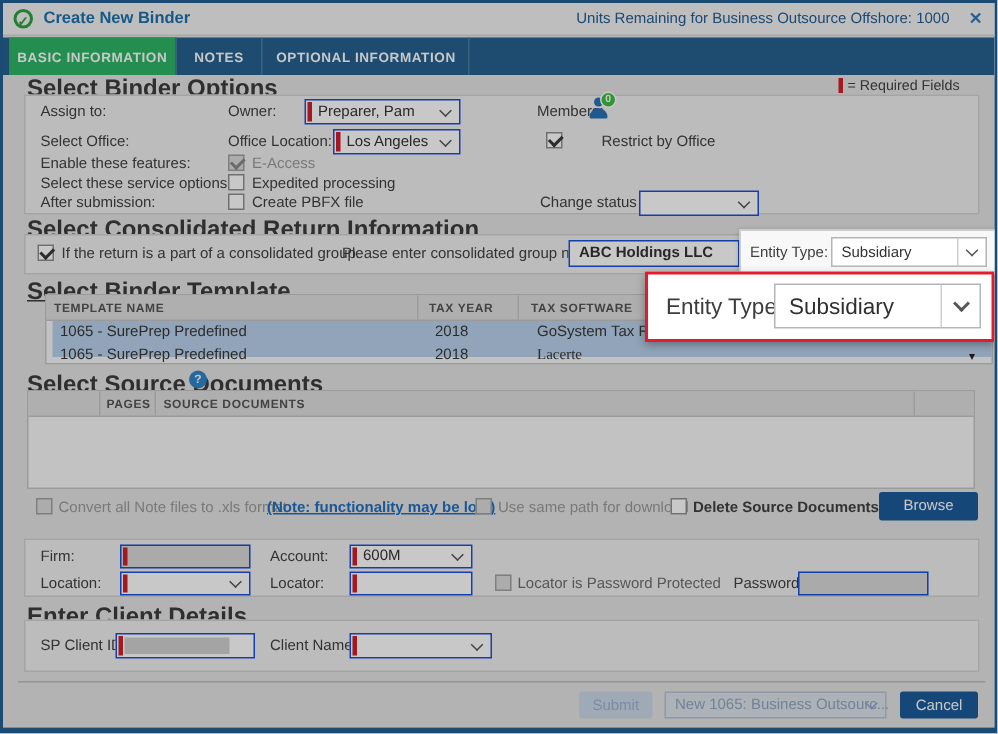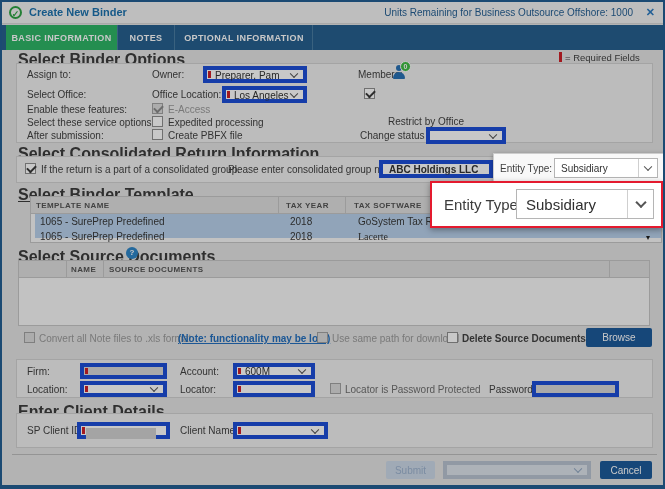--- a/index.html
+++ b/index.html
@@ -26,7 +26,7 @@
   .lbl{position:absolute;font-size:10px;color:#424242;white-space:nowrap;}
   .lblm{position:absolute;font-size:10px;color:#9b9b9b;white-space:nowrap;}
   
-  .inp,.sel{position:absolute;background:#fff;border:4px solid #1d4ed8;}
+  .inp,.sel{position:absolute;background:#fff;border:1px solid #1d4ed8;}
   .inp.dis{background:#d9d9d9;}
   .val{position:absolute;left:8px;top:50%;transform:translateY(-50%);font-size:10px;color:#333;white-space:nowrap;overflow:hidden;}
   .req{position:absolute;left:1px;top:1px;bottom:1px;width:3px;background:#cf2128;}

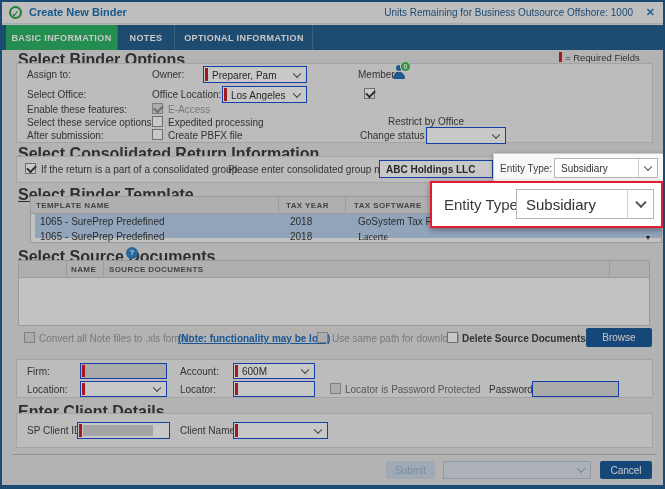--- a/index.html
+++ b/index.html
@@ -120,7 +120,7 @@
     <span class="chev"></span>
   </div>
   <span class="cb ck" style="left:362px;top:86px;"></span>
-  <span class="lbl" style="left:386px;top:87px;margin-top:27px;">Restrict by Office</span>
+  <span class="lbl" style="left:399px;top:87px;">Restrict by Office</span>
 
   <span class="lbl" style="left:25px;top:102px;">Enable these features:</span>
   <span class="cb ck dis" style="left:150px;top:101px;"></span>

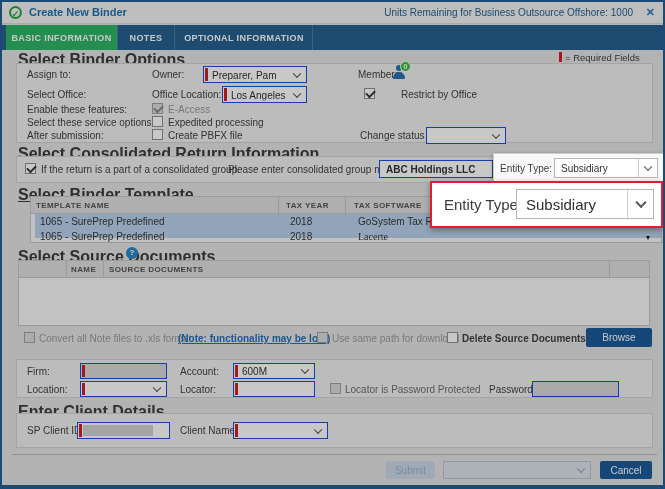--- a/index.html
+++ b/index.html
@@ -175,7 +175,7 @@
   <div class="tbl" style="left:16px;top:258px;width:632px;height:66px;">
     <div class="thead">
       <span class="colsep" style="left:47px;"></span>
-      <span class="th" style="left:52px;">NAME</span>
+      <span class="th" style="left:52px;">PAGES</span>
       <span class="colsep" style="left:84px;"></span>
       <span class="th" style="left:90px;">SOURCE DOCUMENTS</span>
       <span class="colsep" style="left:590px;"></span>

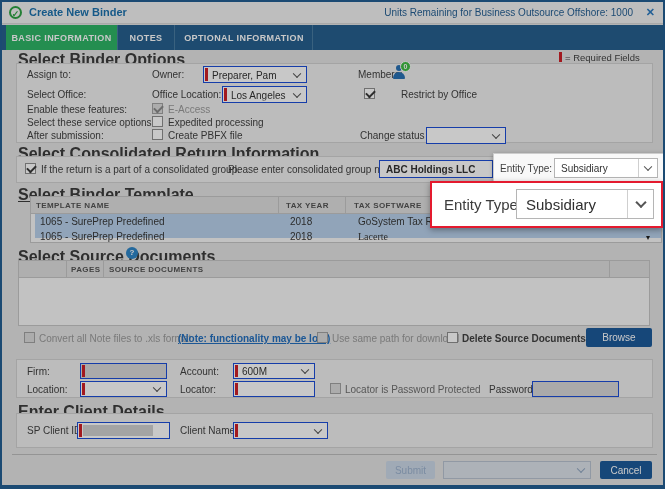--- a/index.html
+++ b/index.html
@@ -238,6 +238,7 @@
   <div class="divider"></div>
   <div class="btn disab" style="left:384px;top:459px;width:49px;height:18px;">Submit</div>
   <div class="sel" style="left:441px;top:459px;width:148px;height:18px;background:#dde3eb;border-color:#b9c3d1;">
+    <span class="val" style="left:6px;color:#91a7c1;">New 1065: Business Outsourc...</span>
     <span class="chev" style="border-color:#91a7c1;"></span>
   </div>
   <div class="btn blue" style="left:598px;top:459px;width:52px;height:18px;">Cancel</div>

